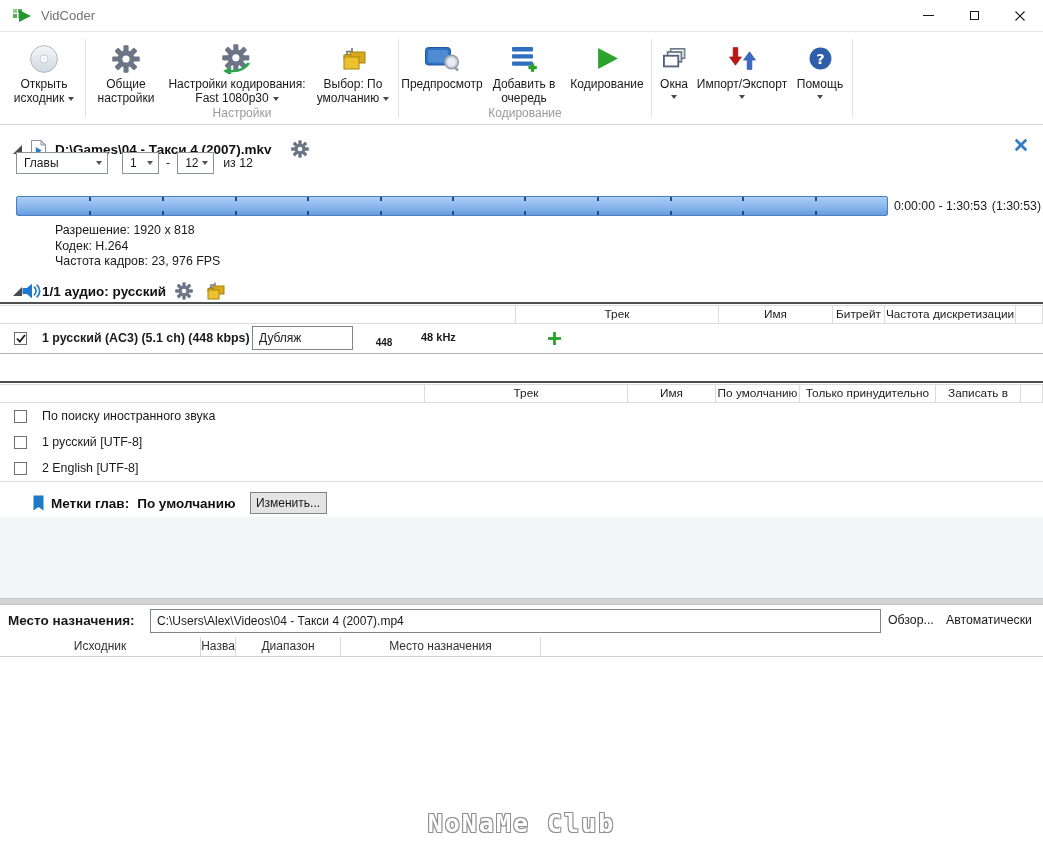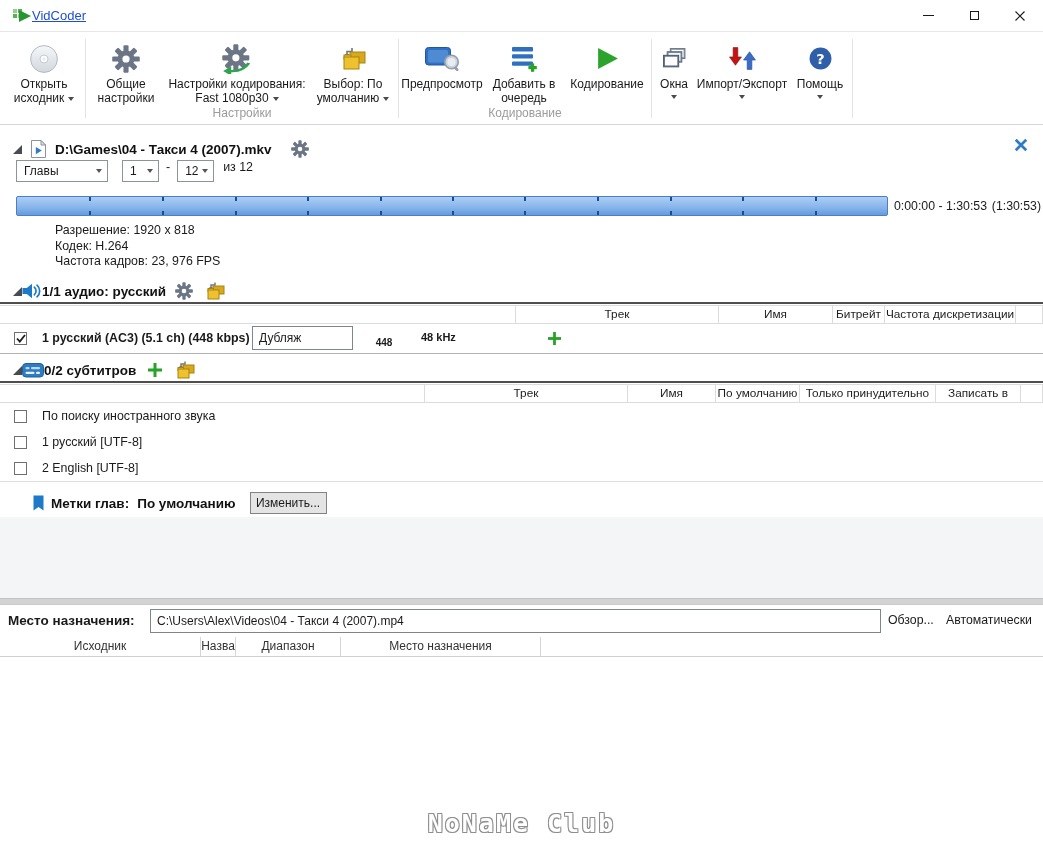--- a/index.html
+++ b/index.html
@@ -10,7 +10,7 @@
   
   .titlebar { position:absolute; top:0; left:0; width:100%; height:32px; background:#fff; border-bottom:1px solid #e7e7e7; display:flex; align-items:center; }
   .titlebar .logo { margin-left:12px; width:20px; height:20px; }
-  .titlebar .title { font-size:13px; color:#1d4ed8;text-decoration:underline; }
+  .titlebar .title { margin-left:9px; font-size:13px; color:#737373; }
   .wincontrols { position:absolute; right:0; top:0; height:31px; display:flex; }
   .winbtn { width:46px; height:31px; display:flex; align-items:center; justify-content:center; }
   .glyph-min { width:11px; height:1px; background:#1a1a1a; }

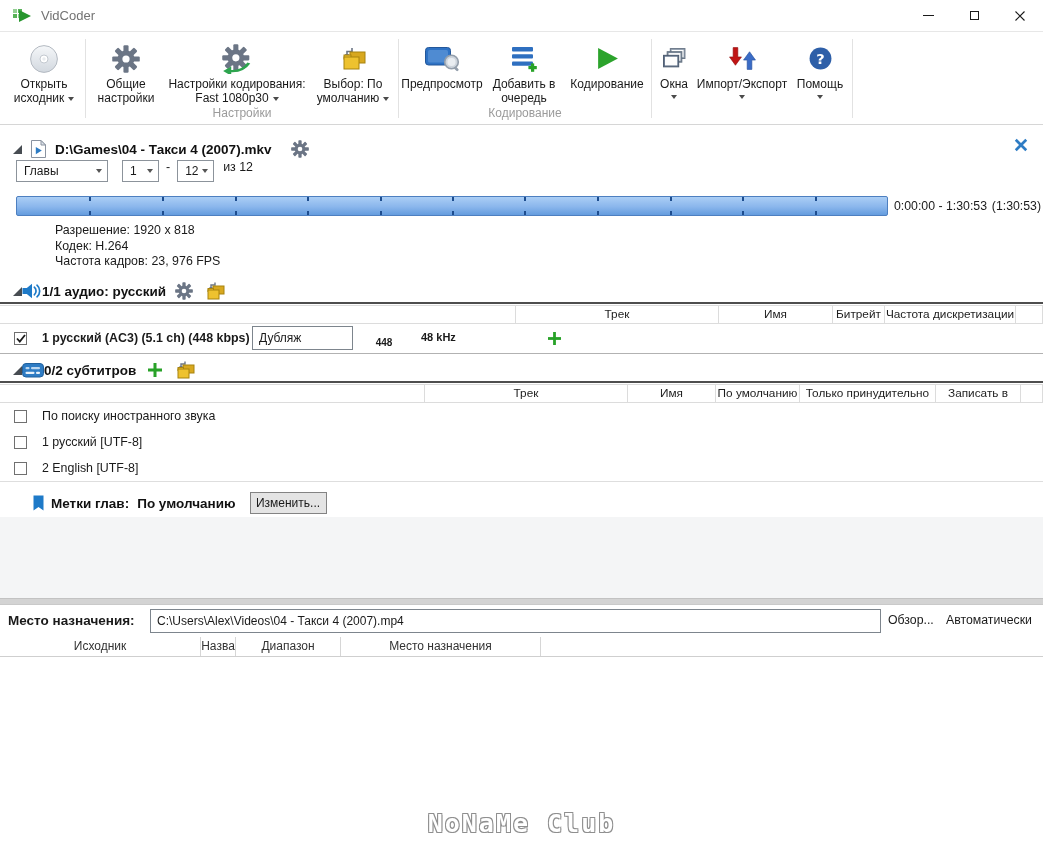--- a/index.html
+++ b/index.html
@@ -39,7 +39,7 @@
   
   .src-header { position:absolute; top:137px; left:13px; height:24px; display:flex; align-items:center; gap:9px; }
   .src-close { position:absolute; top:138px; right:15px; width:14px; height:14px; }
-  .range-row { position:absolute; top:160px; left:16px; height:22px; display:flex; }
+  .range-row { position:absolute; top:152px; left:16px; height:22px; display:flex; align-items:center; }
   .timeline { position:absolute; top:196px; left:16px; width:872px; height:20px; border:1px solid #4d7fc0; border-radius:2px; background:linear-gradient(#abcef5,#8ab6ec 55%,#649cde); }
   .tick { position:absolute; width:2px; height:4px; background:#1d4d8f; }
   .tick.t { top:0; } .tick.b { bottom:0; }

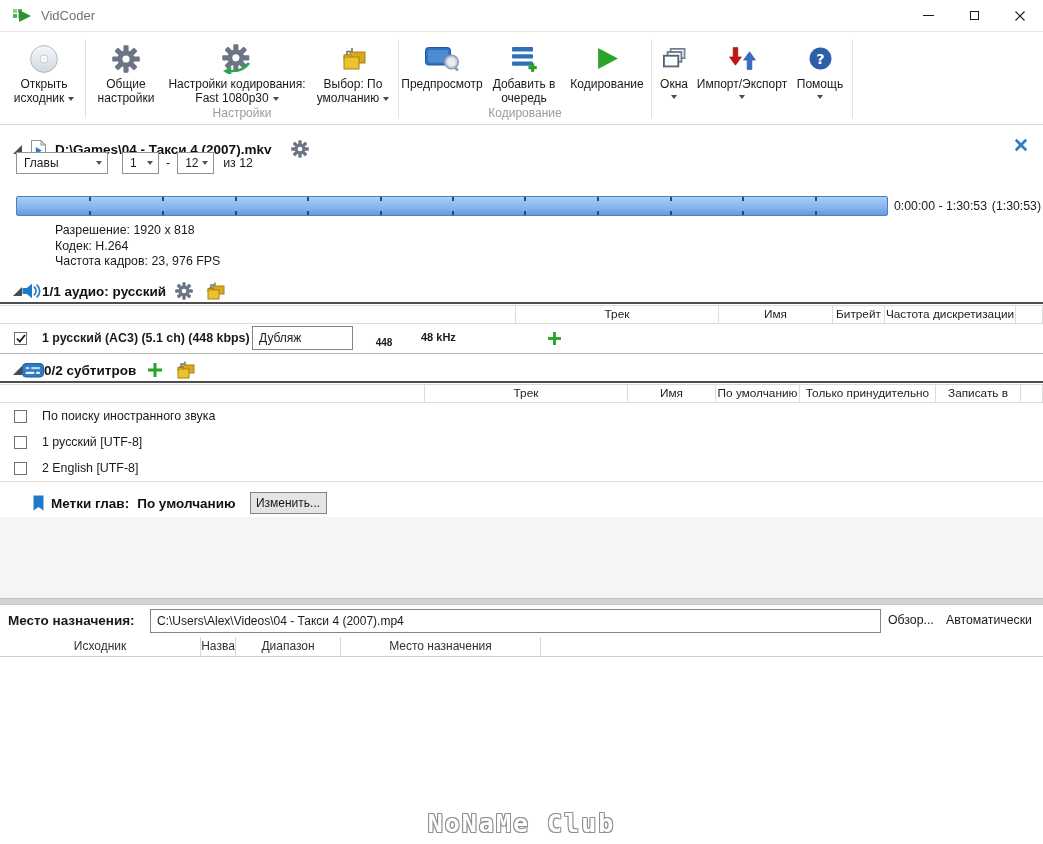--- a/index.html
+++ b/index.html
@@ -451,19 +451,6 @@
   </div>
   <div class="hline" style="top:353px; background:#b2b2b2"></div>
 
-  <div class="sec-header" style="top:358px">
-    <div class="exp"></div>
-    <svg class="ic" width="22" height="15">
-        <use href="#i-subtitle"></use>
-      </svg>
-    <span class="secttitle">0/2 субтитров</span>
-    <svg class="ic" width="14" height="14" style="margin-left:12px">
-        <use href="#i-plus"></use>
-      </svg>
-    <svg class="ic" width="20" height="18" style="margin-left:13px">
-        <use href="#i-copyfolder"></use>
-      </svg>
-  </div>
   <div class="rule-dark" style="top:381px"></div>
 
   <div class="thead" style="top:384px">

